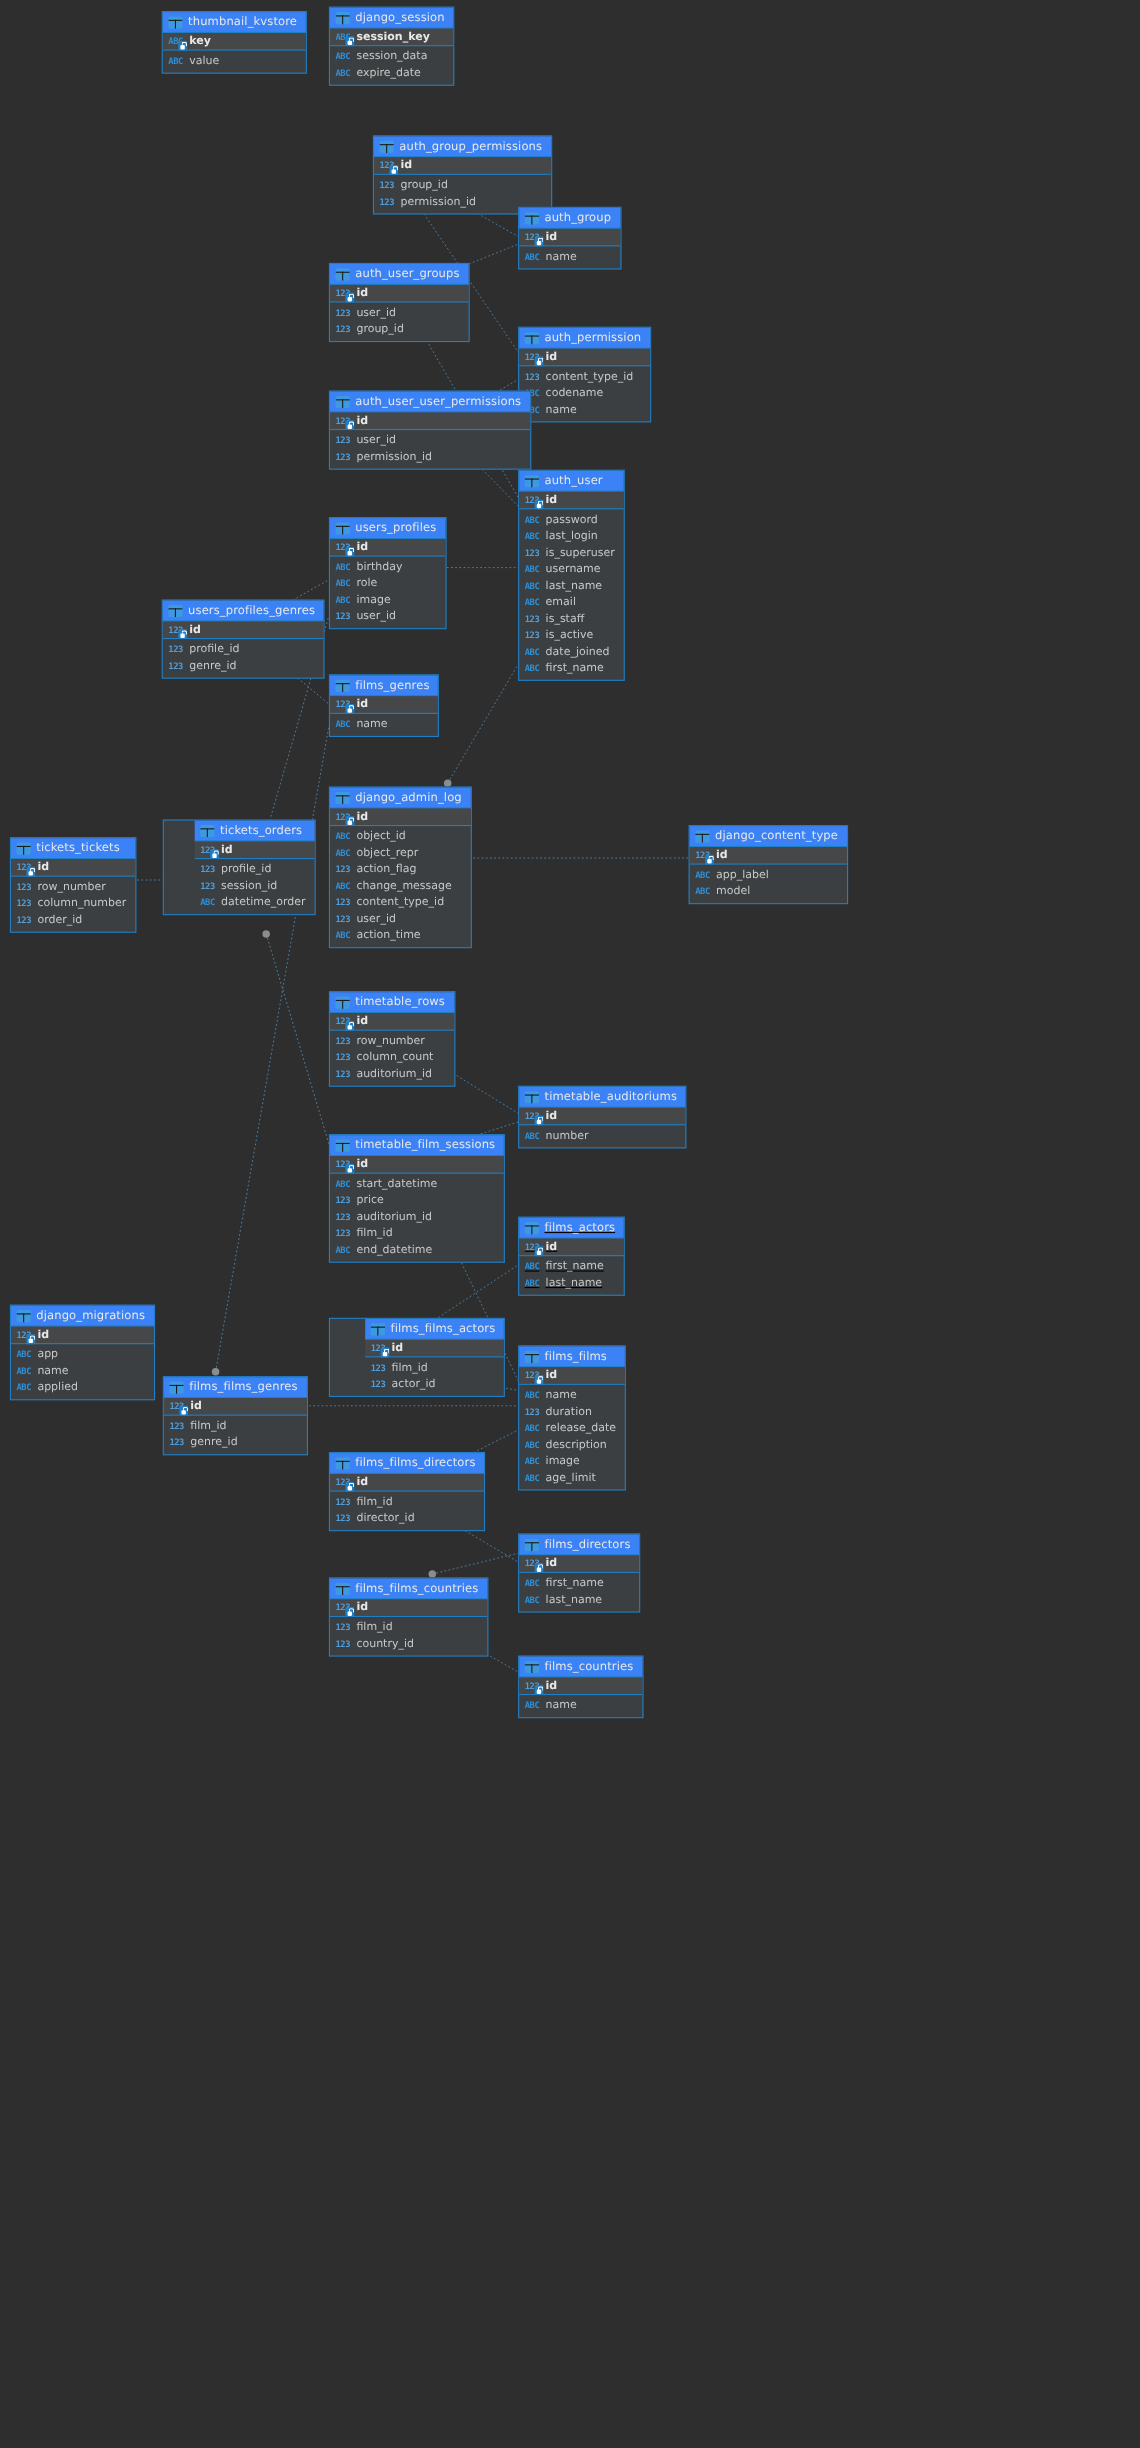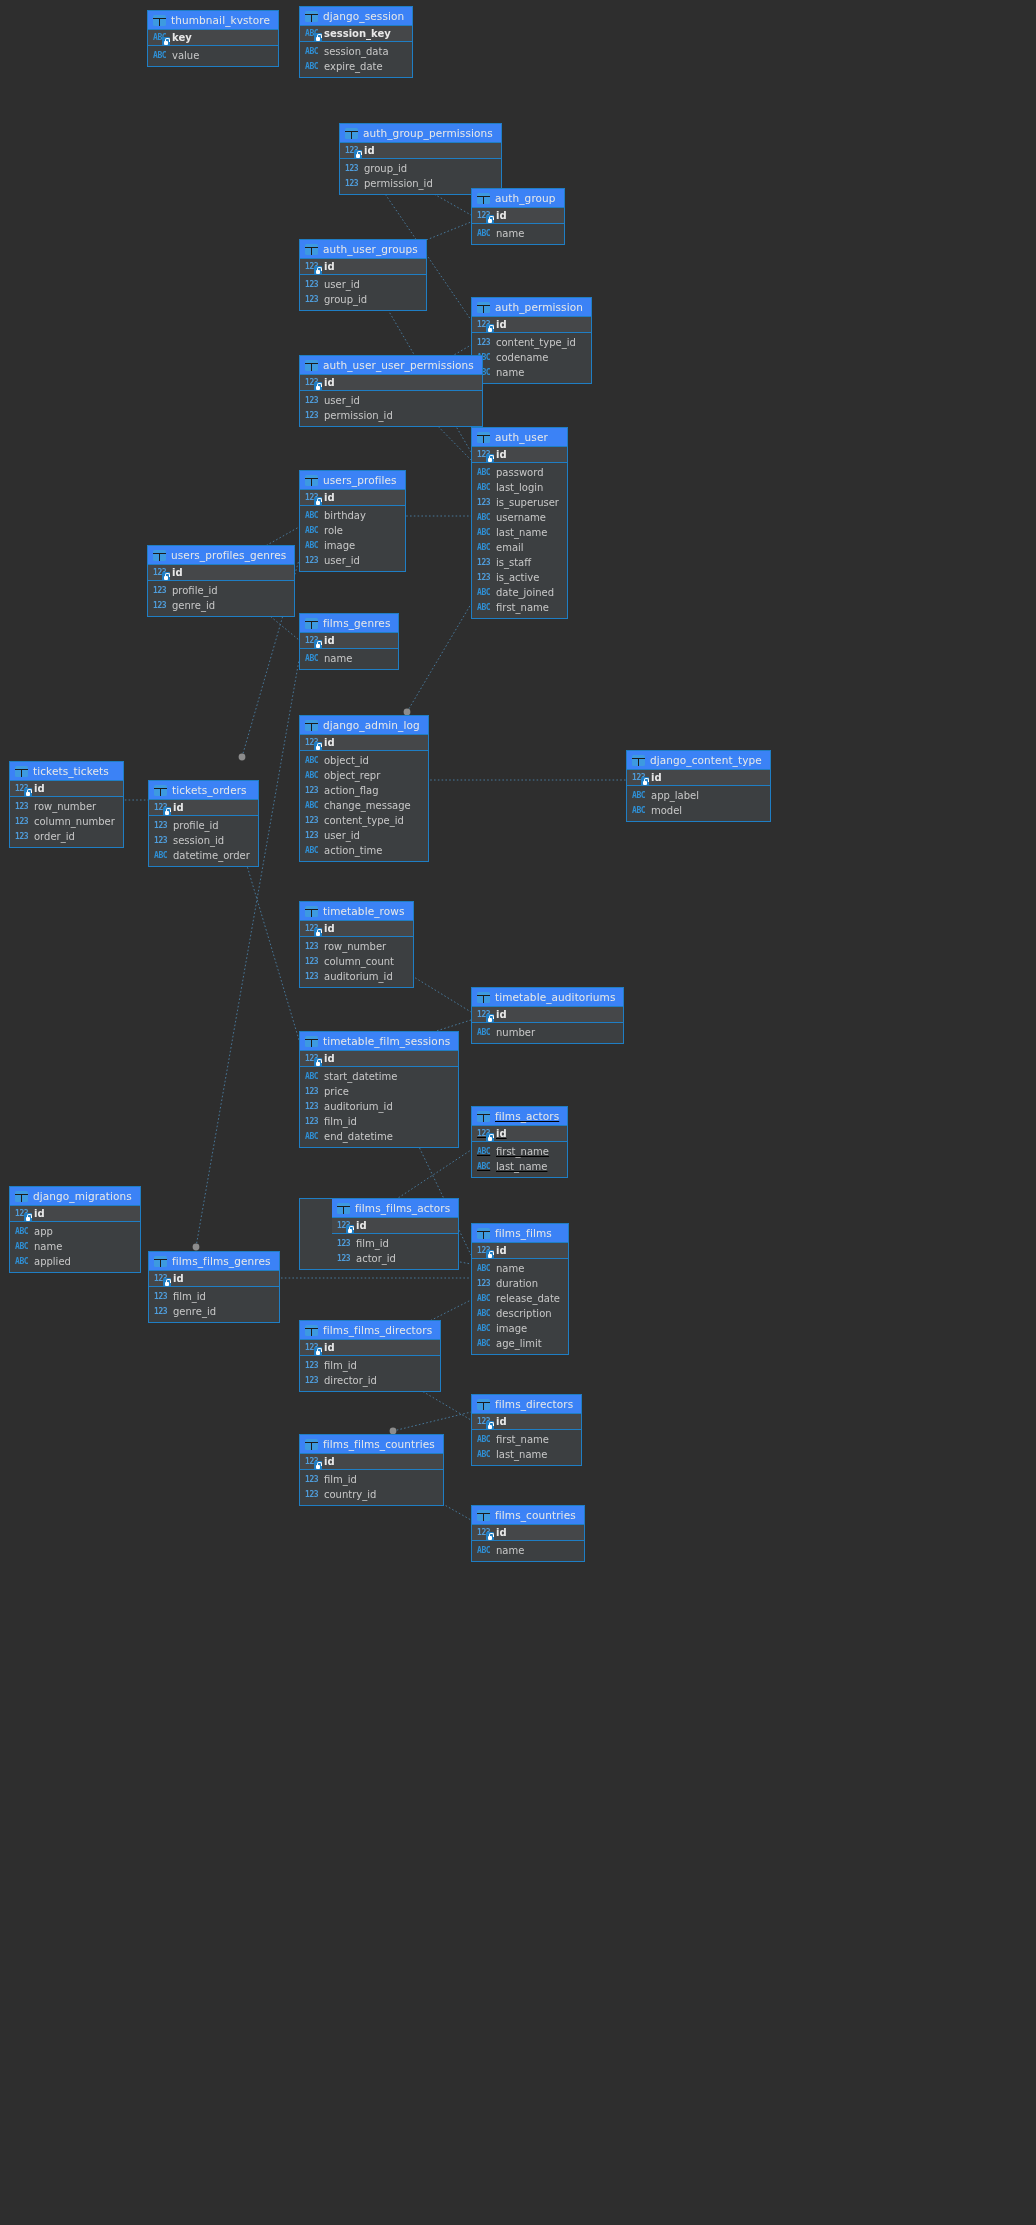--- a/index.html
+++ b/index.html
@@ -547,7 +547,7 @@
         </div>
       </div>
     </div>
-    <div class="entity" style="left: 148px; top: 780px; min-width: 90px;">
+    <div class="entity" style="left: 148px; top: 745px; min-width: 90px; padding-left: 28px;">
       <div class="entity-header">
         <span class="tbl-ico"></span>
         <span class="entity-title">tickets_orders</span>

